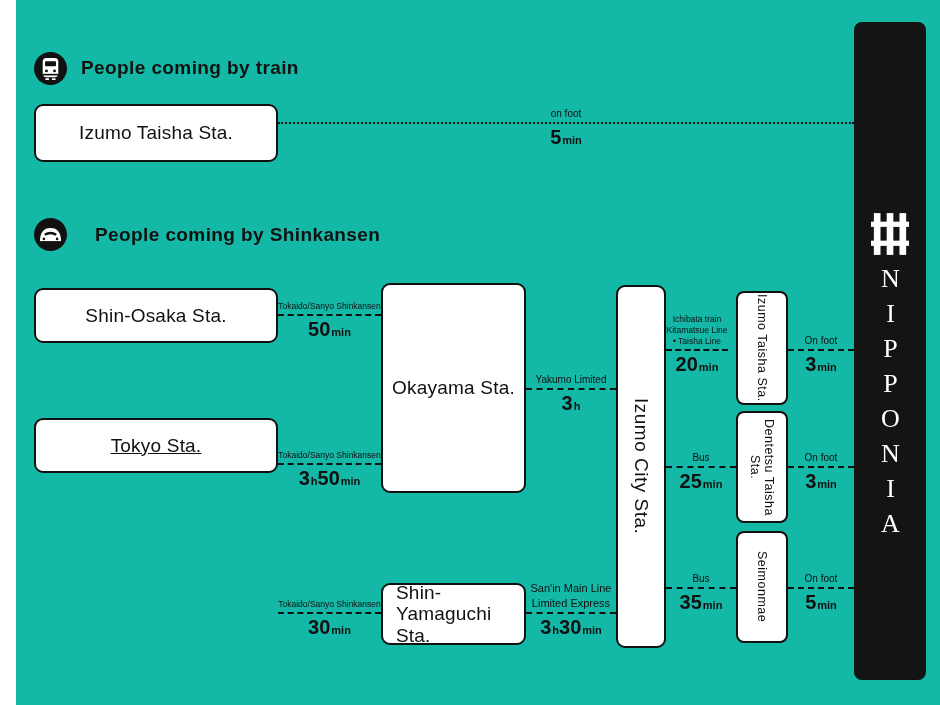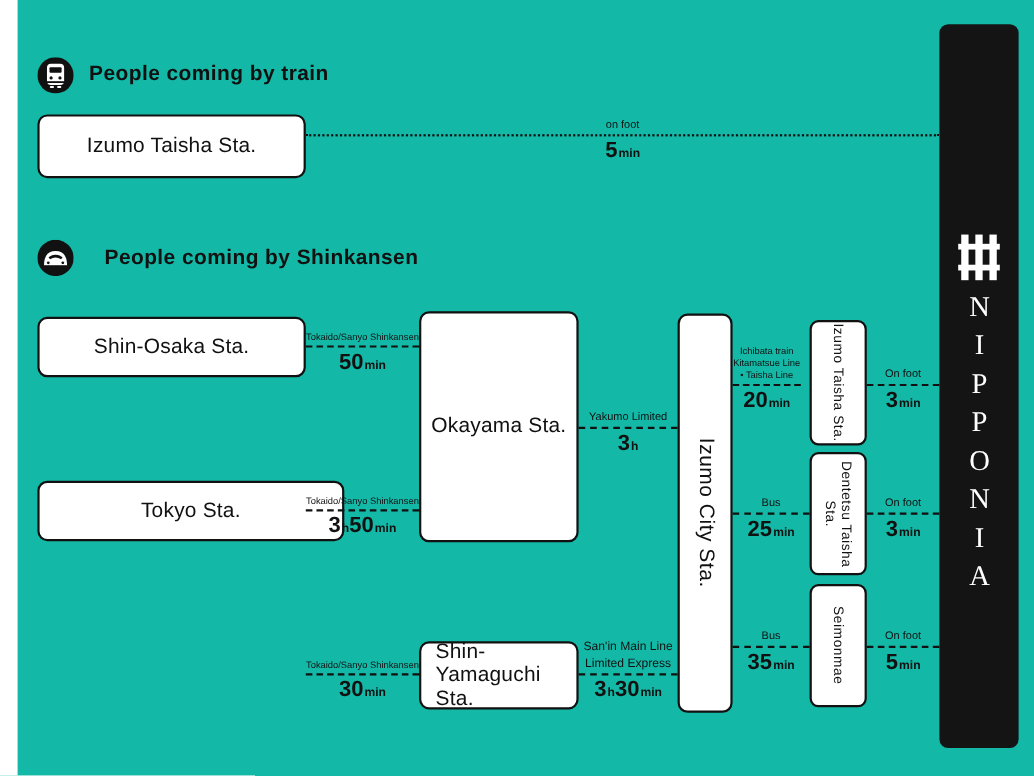--- a/index.html
+++ b/index.html
@@ -86,7 +86,7 @@
   <div class="station" style="left:18px;top:288px;width:244px;height:55px;">
     <span>Shin-Osaka Sta.</span>
   </div>
-  <div class="station" style="left:18px;top:437px;width:279px;height:55px;">
+  <div class="station" style="left:18px;top:418px;width:244px;height:55px;text-decoration:underline;">
     <span>Tokyo Sta.</span>
   </div>
 

